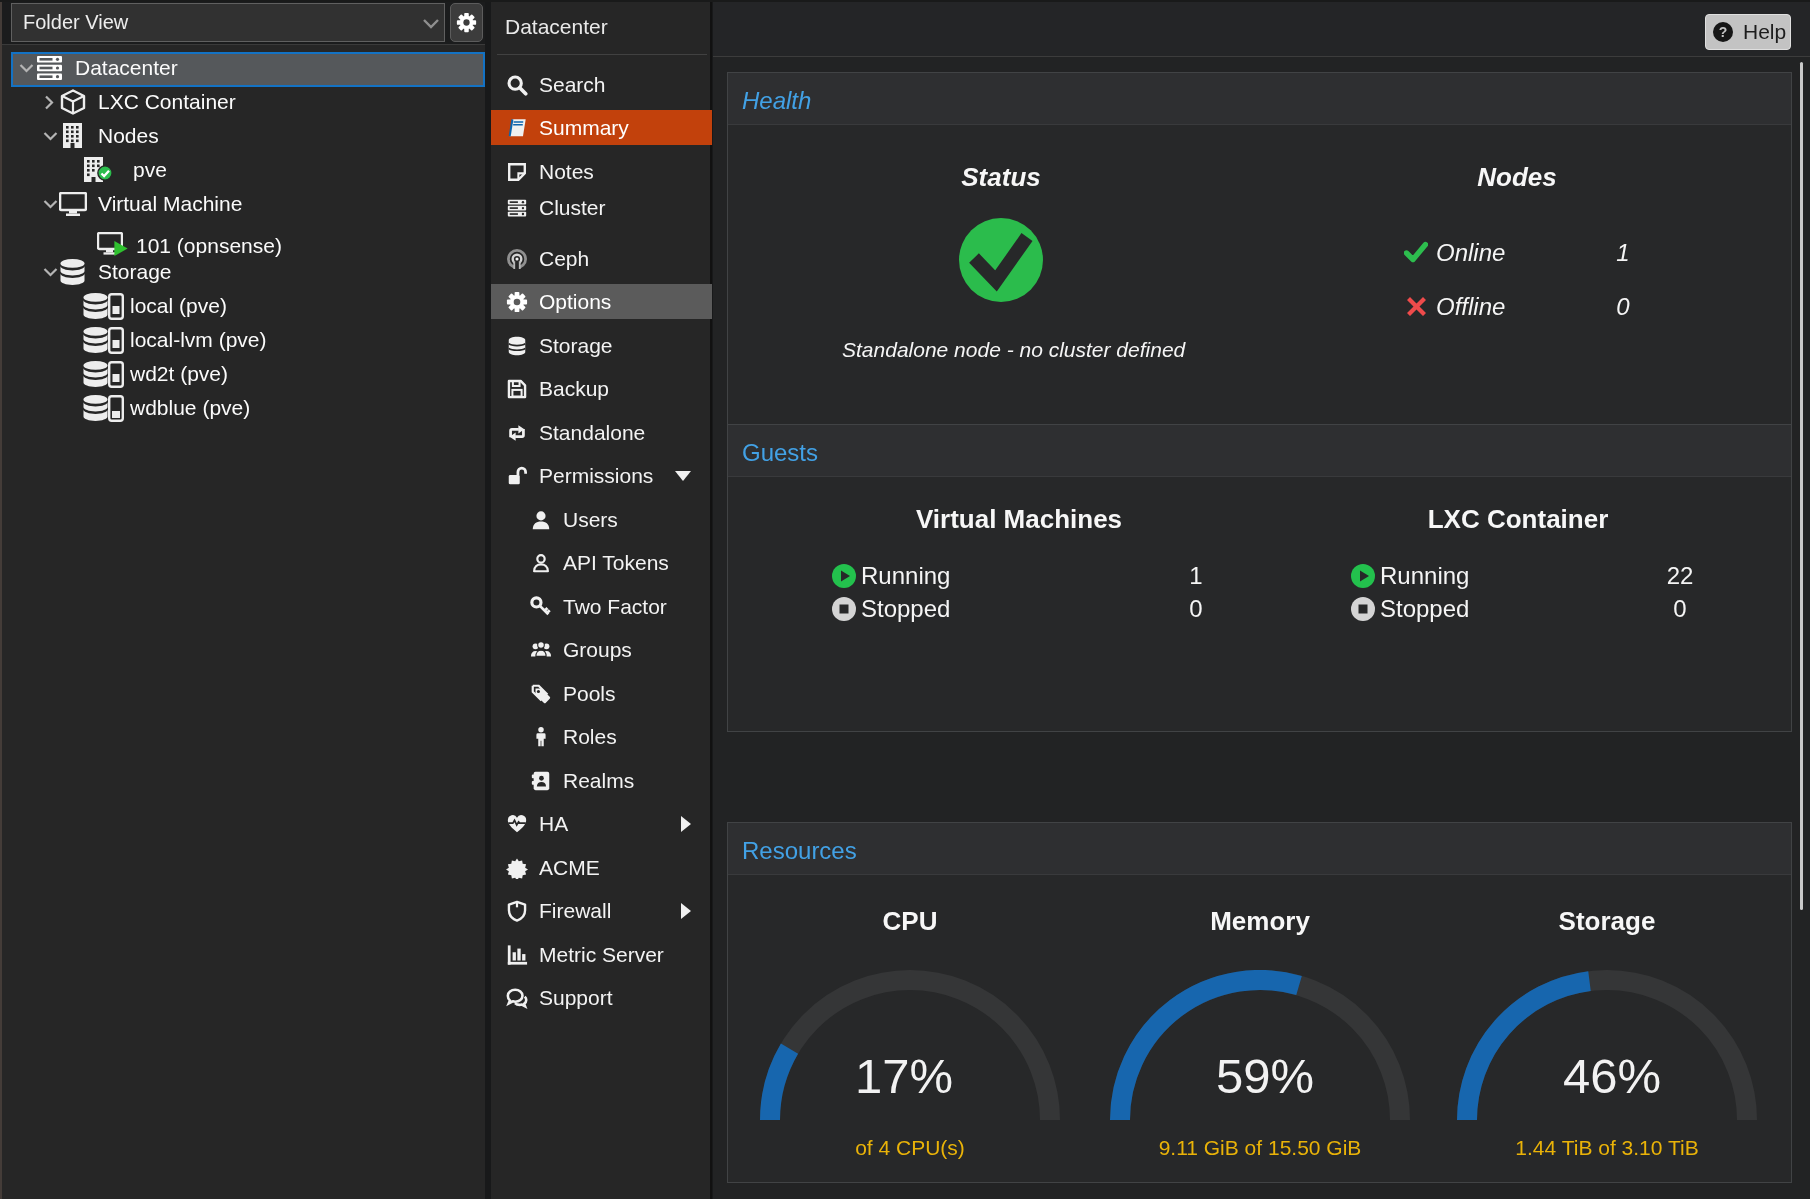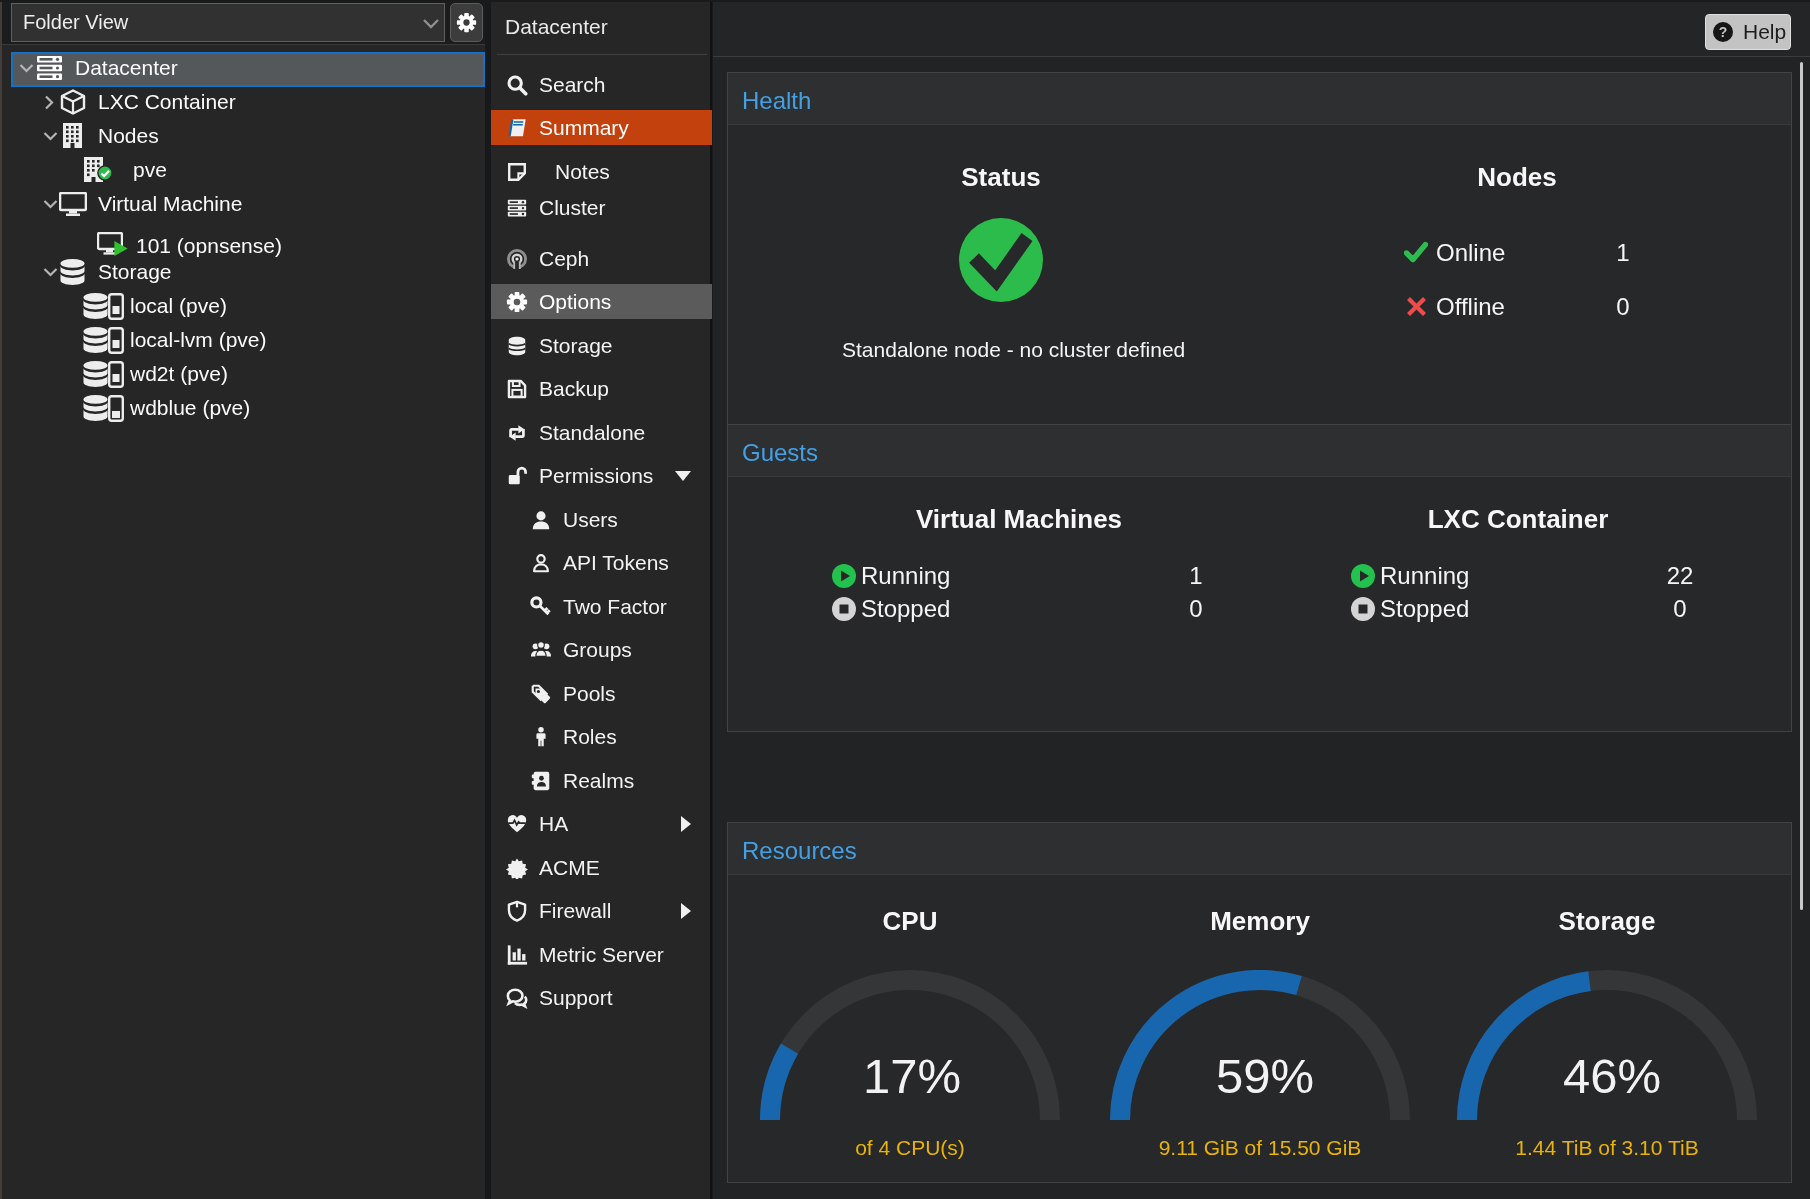--- a/index.html
+++ b/index.html
@@ -443,7 +443,7 @@
     </div>
   </div>
 
-  <div class="panel" id="p-health" style="top:72px;height:360px;">
+  <div class="panel" id="p-health" style="top:72px;height:360px;font-style:italic;">
     <div class="phead">
         <span>Health</span>
       </div>

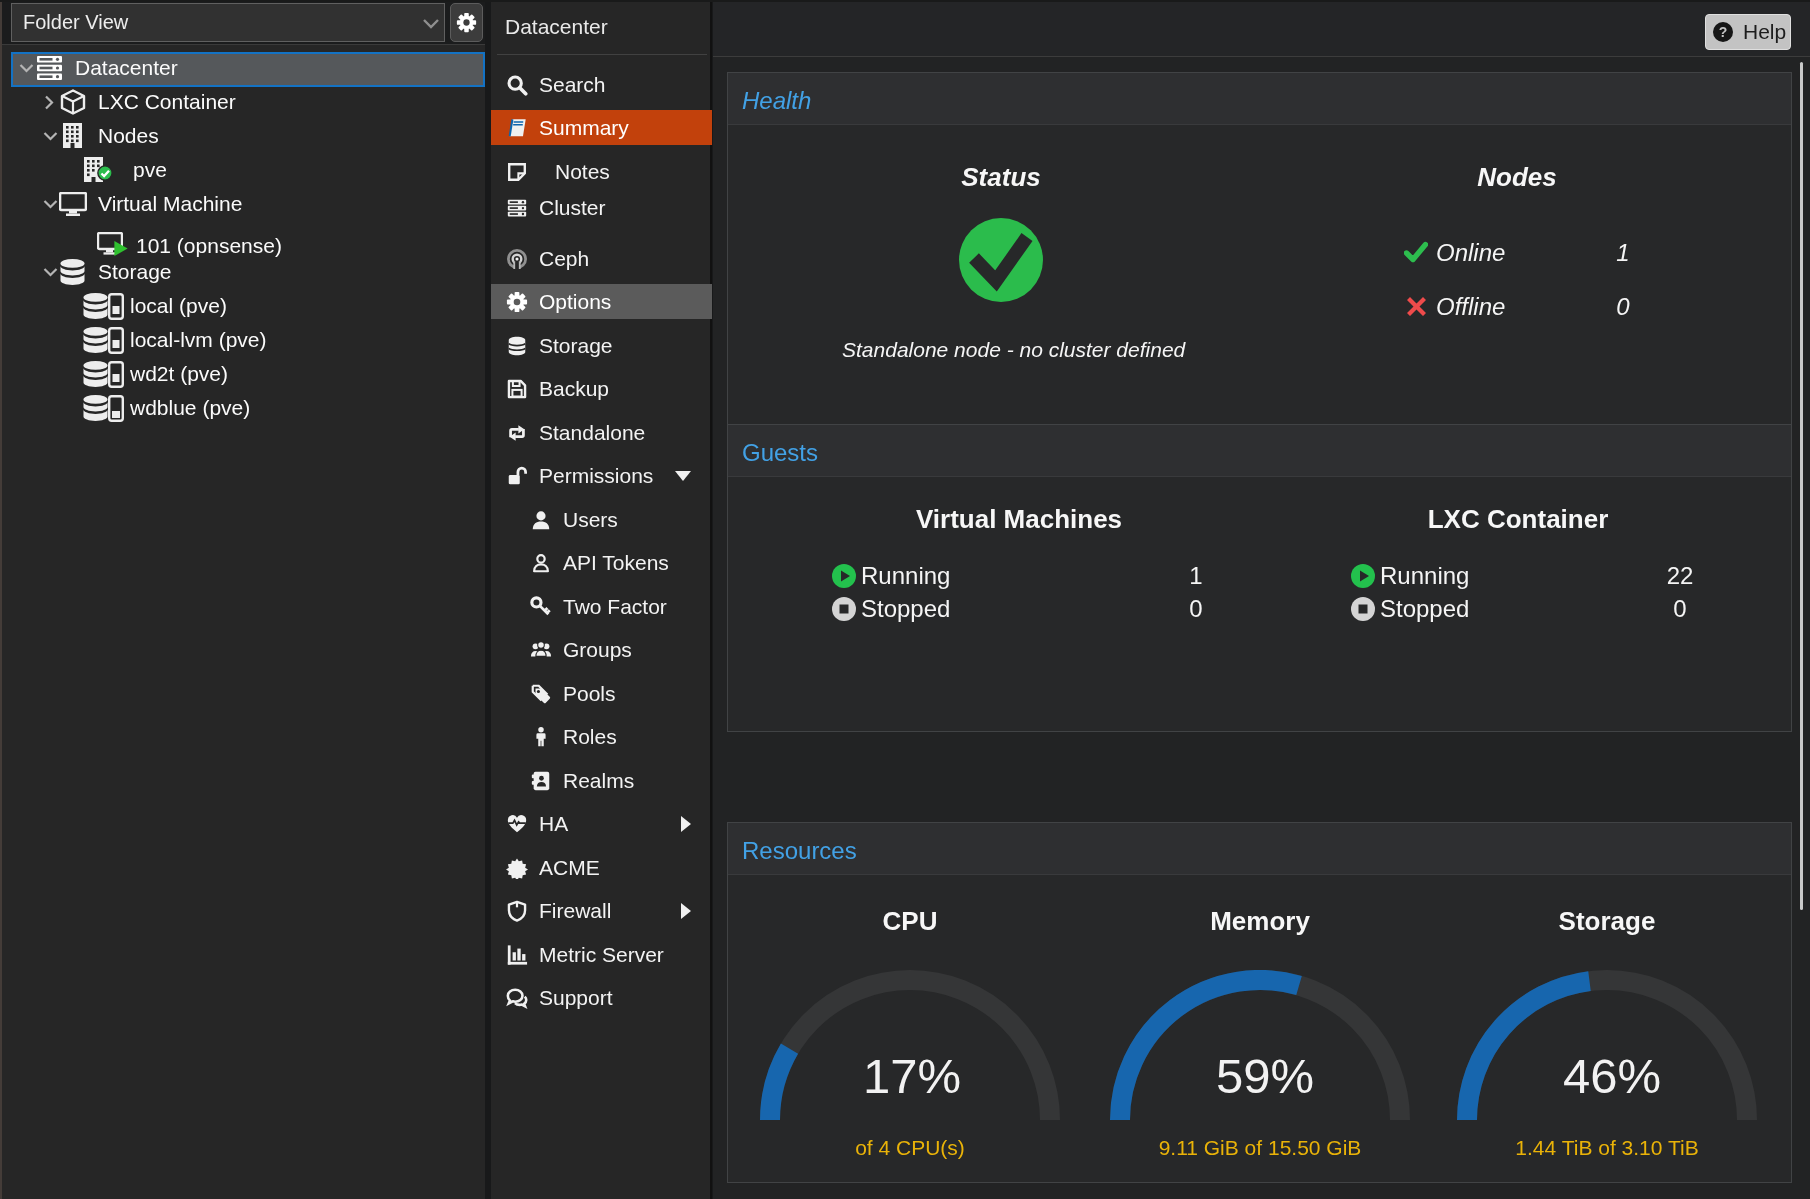--- a/index.html
+++ b/index.html
@@ -247,7 +247,7 @@
           <path d="M3.5 3.5 H20.5 V13.5 L13.5 20.5 H3.5 Z" fill="none" stroke="#f0f0f0" stroke-width="2.6"></path>
           <path d="M13.5 20.5 V13.5 H20.5" fill="none" stroke="#f0f0f0" stroke-width="2.2"></path>
         </svg>
-    <span class="txt" style="left:64px;">Notes</span>
+    <span class="txt" style="left:48px;">Notes</span>
   </div>
   <div class="nitem" style="top:190px;">
     <svg class="ic" style="left:15px;" width="22" height="22" viewBox="0 0 24 24">

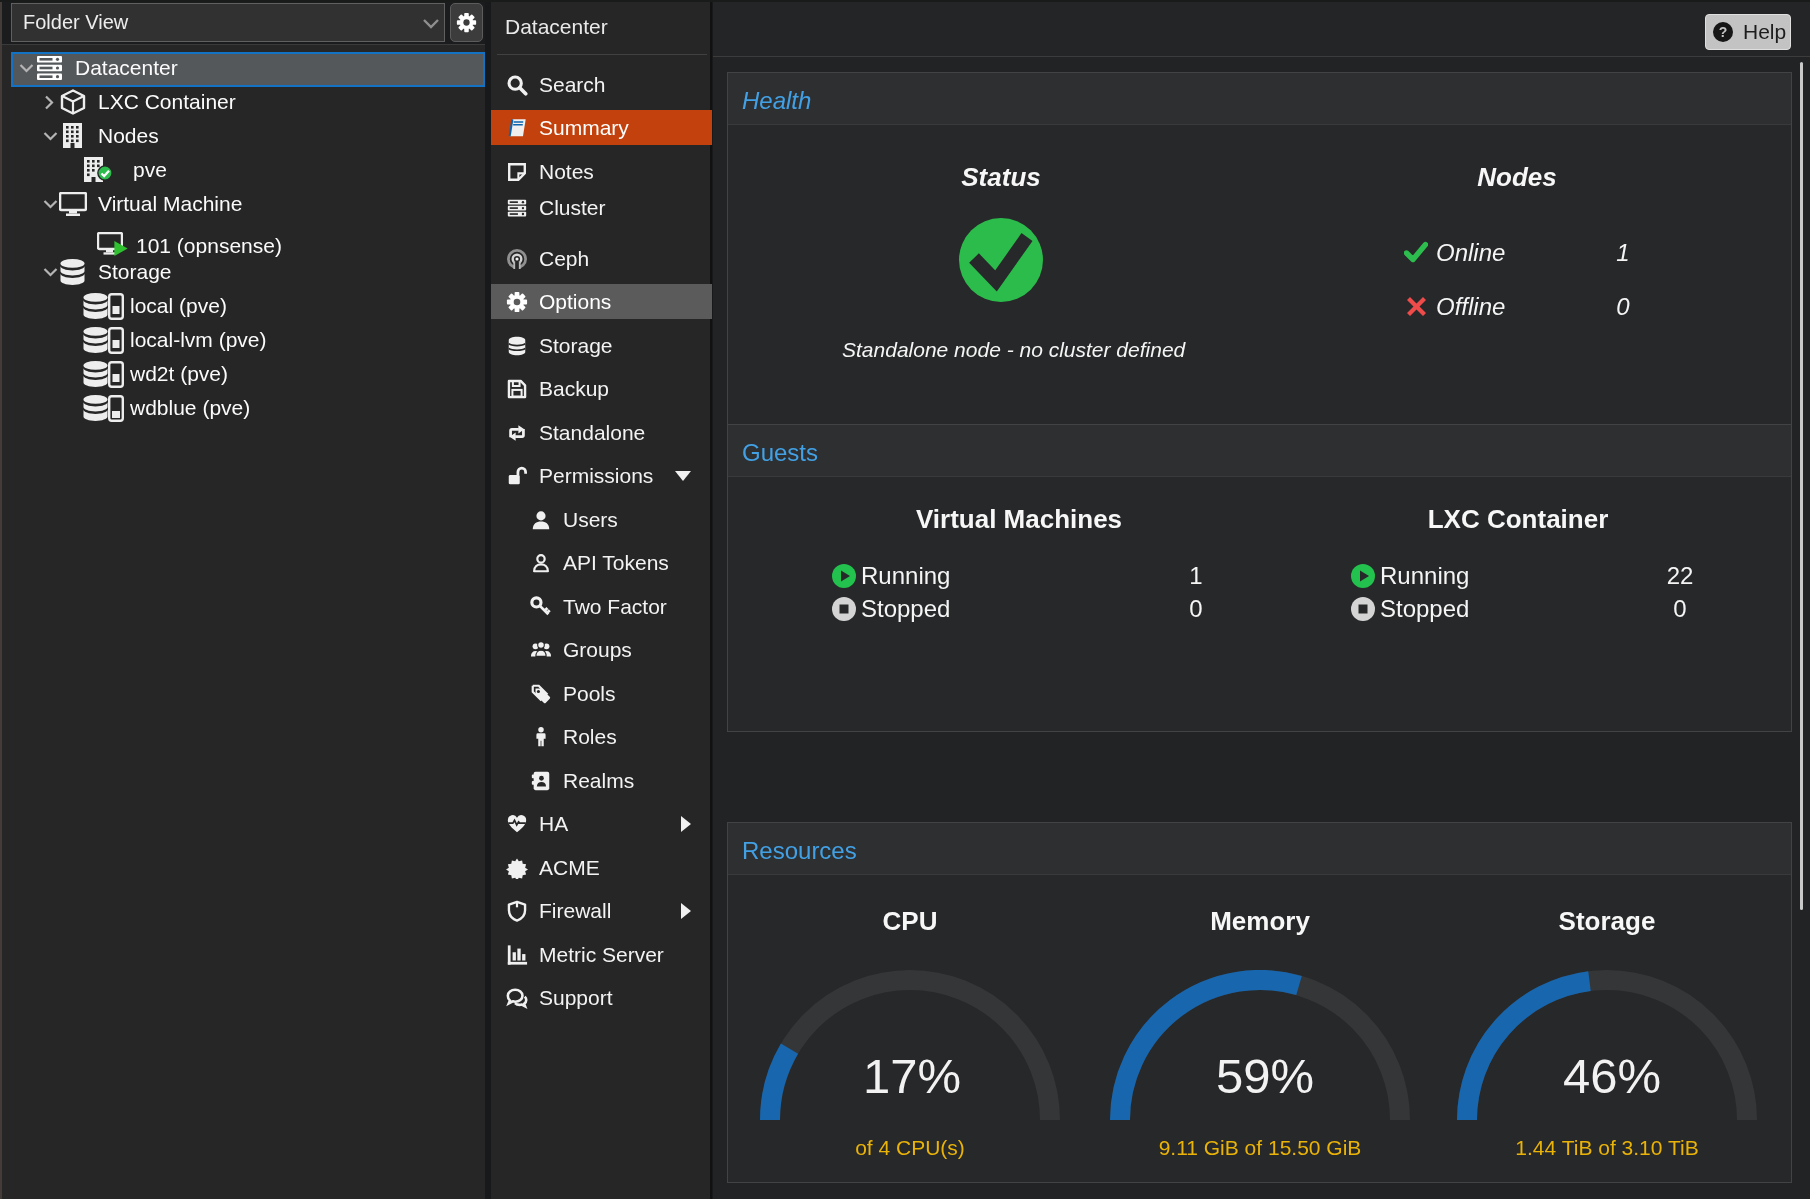--- a/index.html
+++ b/index.html
@@ -521,7 +521,7 @@
       <path d="M 10 150 A 140 140 0 0 1 290 150" fill="none" stroke="#353637" stroke-width="20"></path>
       <path d="M 10 150 A 140 140 0 0 1 132.5 11.1" fill="none" stroke="#1766ae" stroke-width="20"></path>
     </svg>
-    <div class="pct" style="left:184px;top:226px;text-align:center;">17%</div>
+    <div class="pct" style="left:176px;top:226px;text-align:center;">17%</div>
     <div class="pct" style="left:537px;top:226px;">59%</div>
     <div class="pct" style="left:884px;top:226px;">46%</div>
     <div class="subtxt" style="left:182px;top:313px;">of 4 CPU(s)</div>

